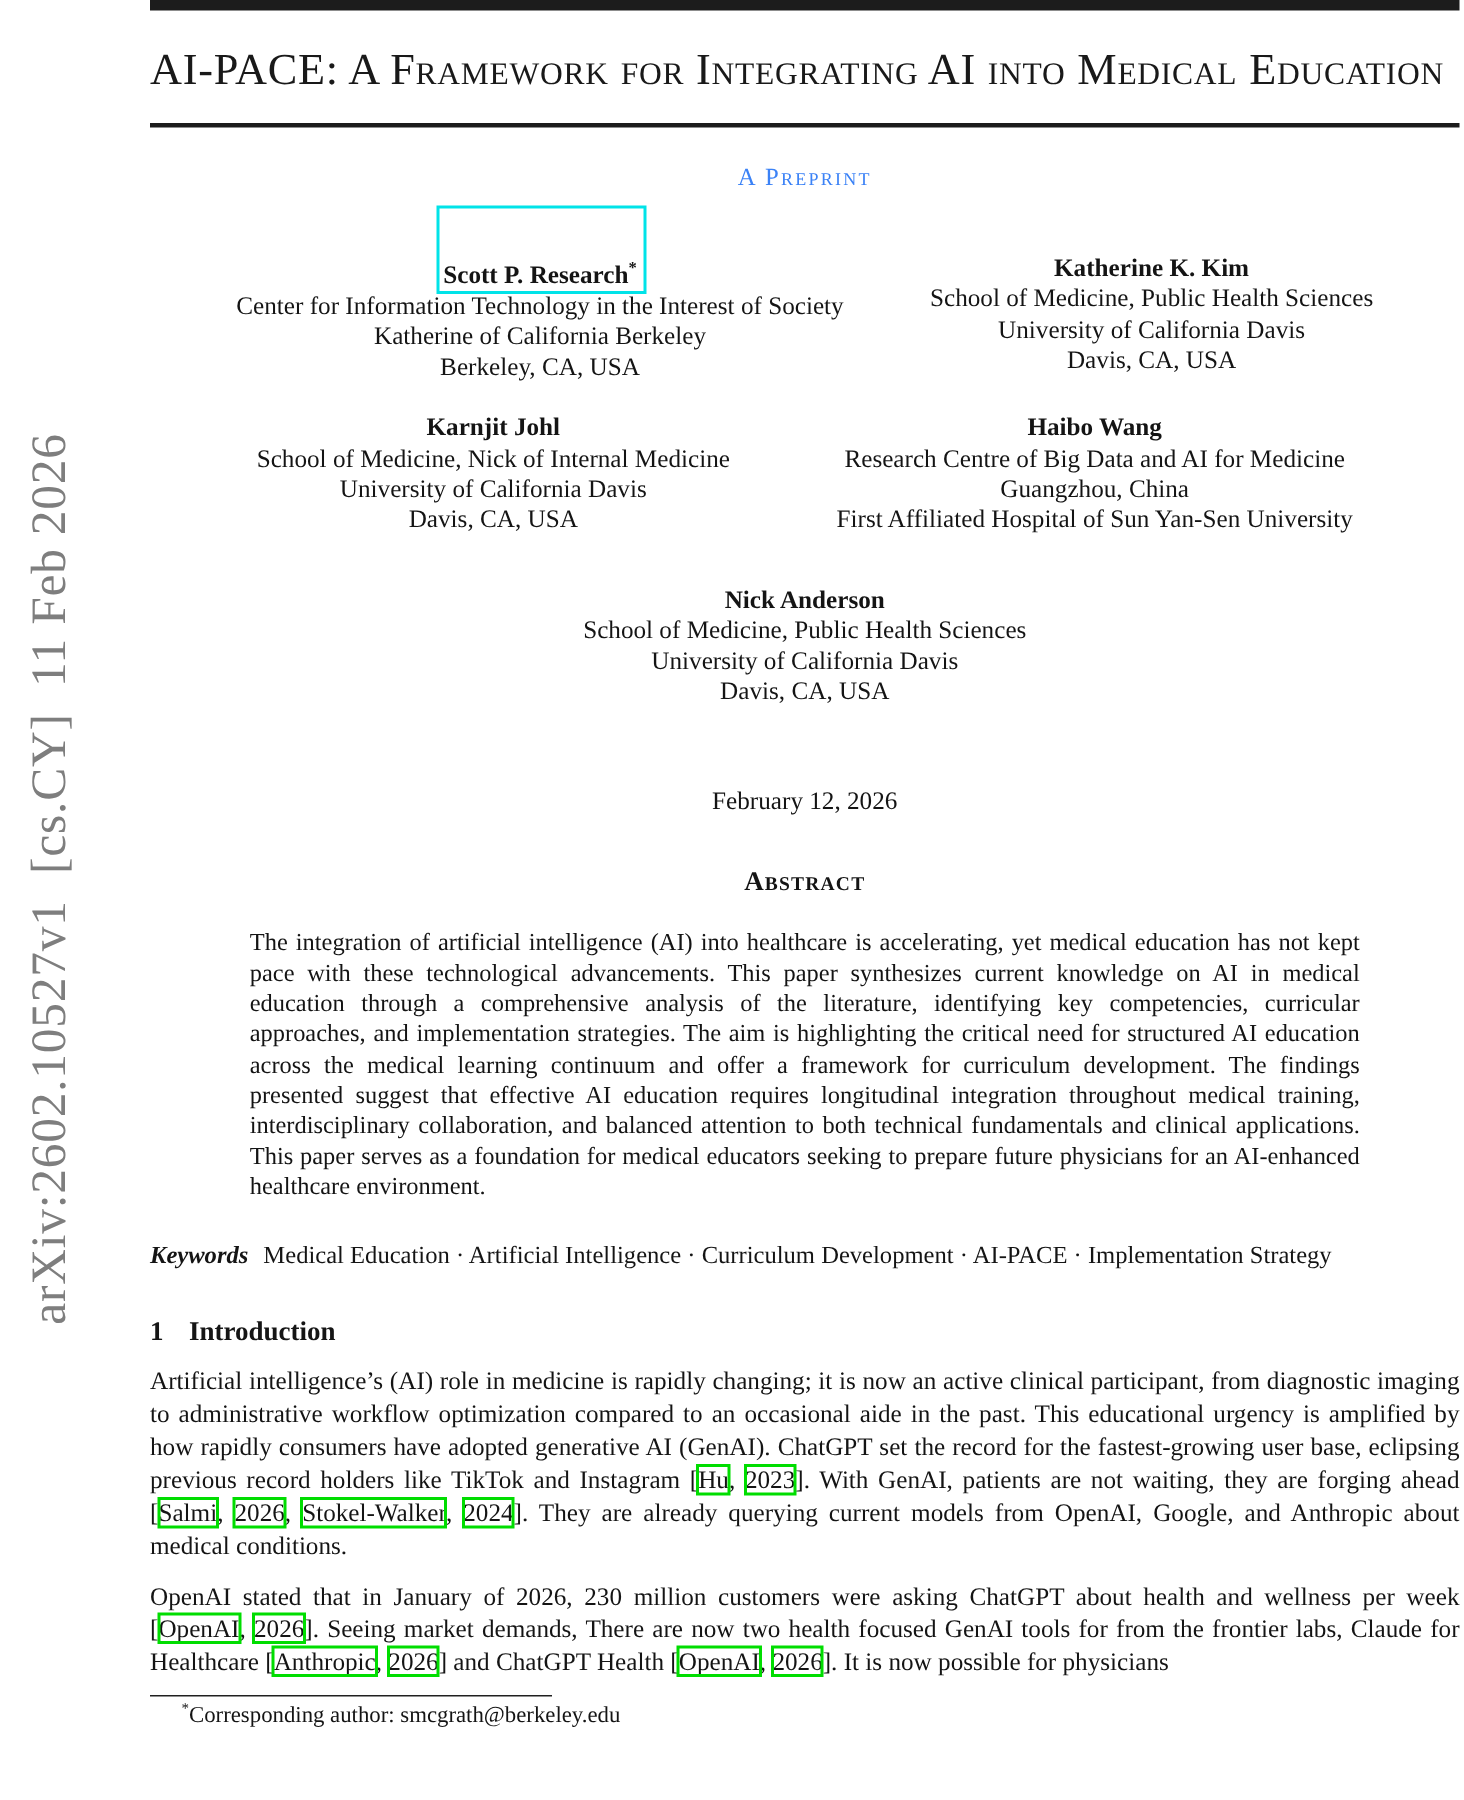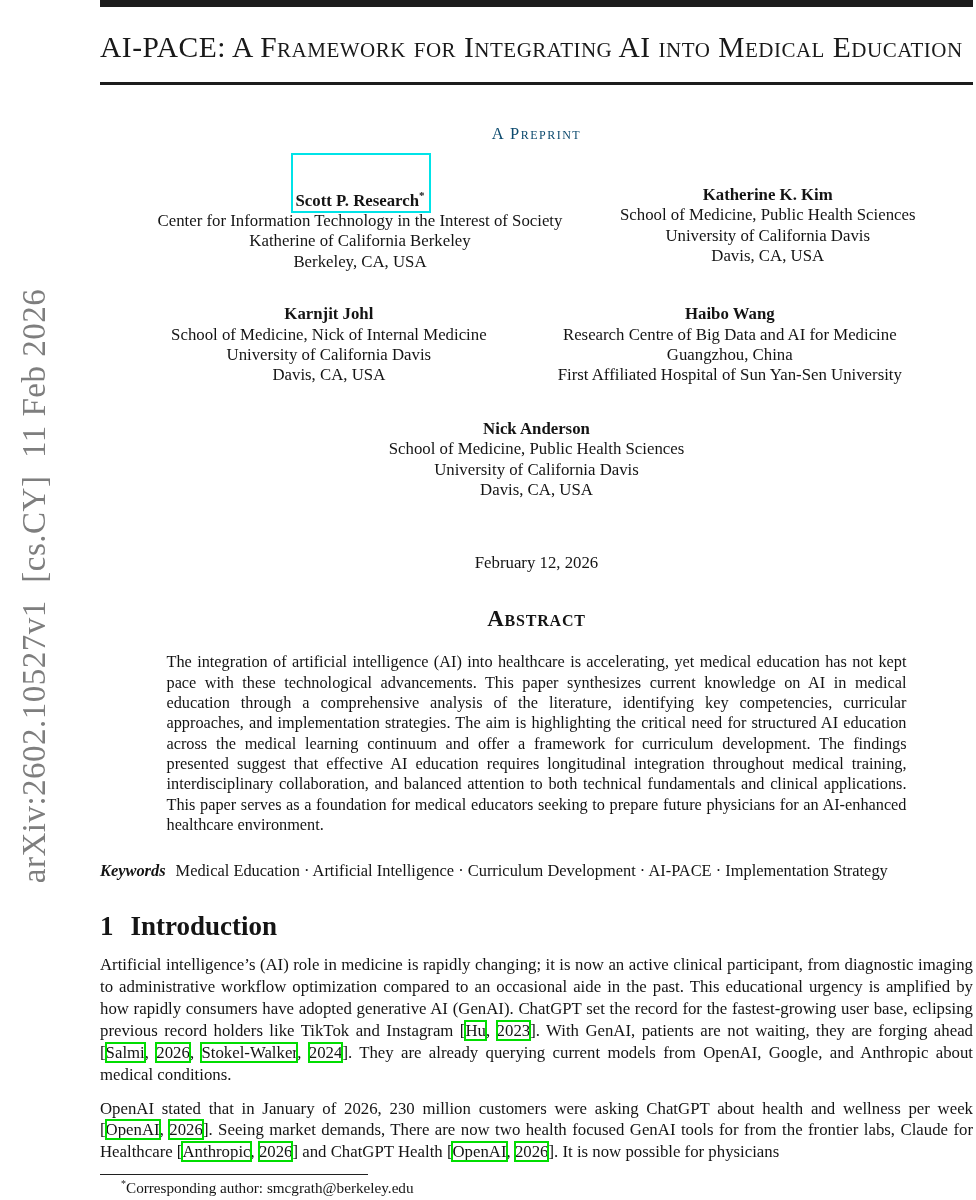--- a/index.html
+++ b/index.html
@@ -48,12 +48,12 @@
     border-top: 3px solid var(--rule-color);
   }
   .preprint-label {
-    margin-top: 39px;
+    margin-top: 23px;
     text-align: center;
     font-variant: small-caps;
     font-size: 16.5px;
     letter-spacing: 1.5px;
-    color: #0c4a6e;
+    color: #3b82f6;
   }
   .authors-row {
     display: flex;

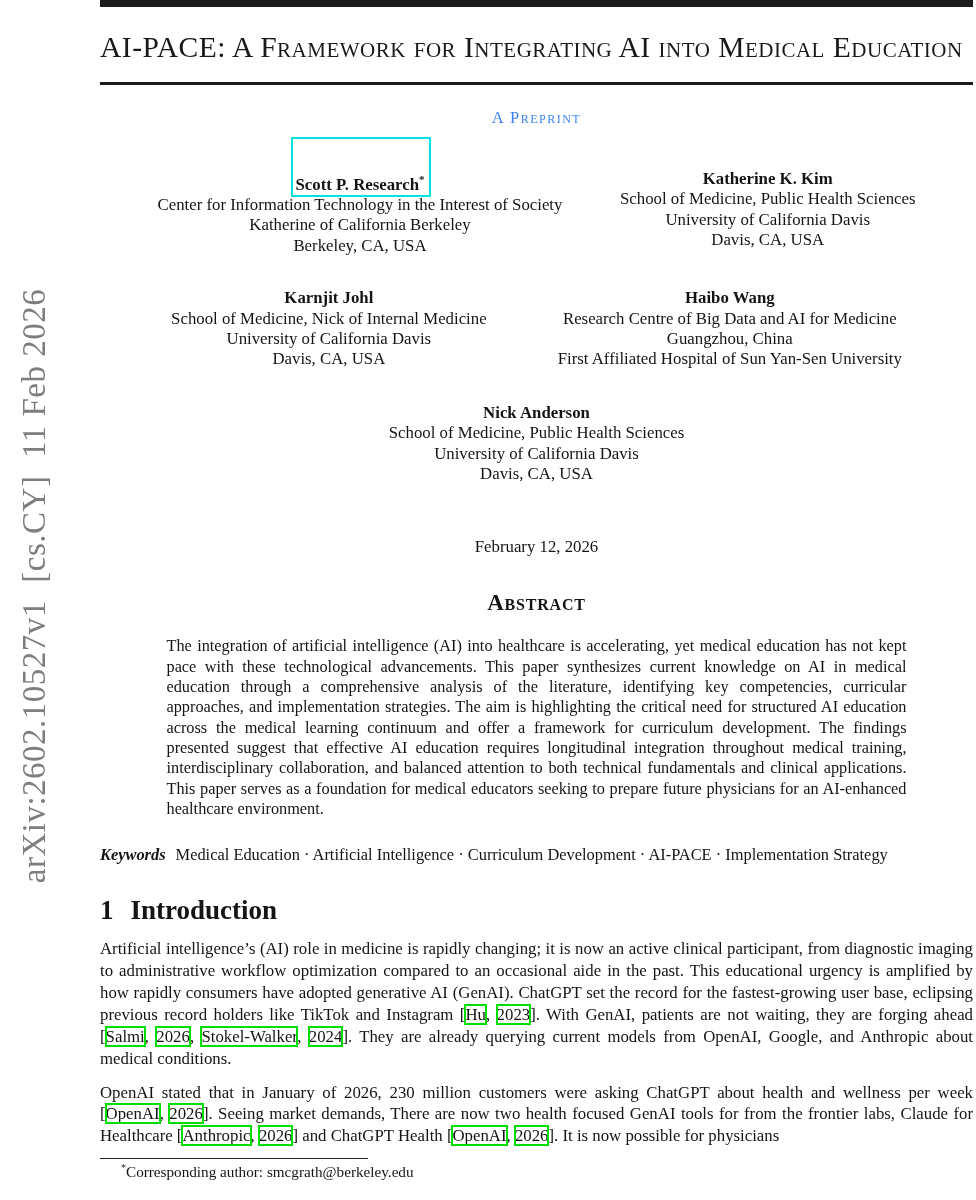--- a/index.html
+++ b/index.html
@@ -61,7 +61,7 @@
     align-items: flex-start;
   }
   .row-1 { margin-top: 41px; }
-  .row-2 { margin-top: 32px; }
+  .row-2 { margin-top: 20px; }
   .row-3 { margin-top: 33px; }
   .author-block { text-align: center; font-size: 16.8px; line-height: 20.4px; }
   .author-name { font-weight: bold; position: relative; display: inline-block; }

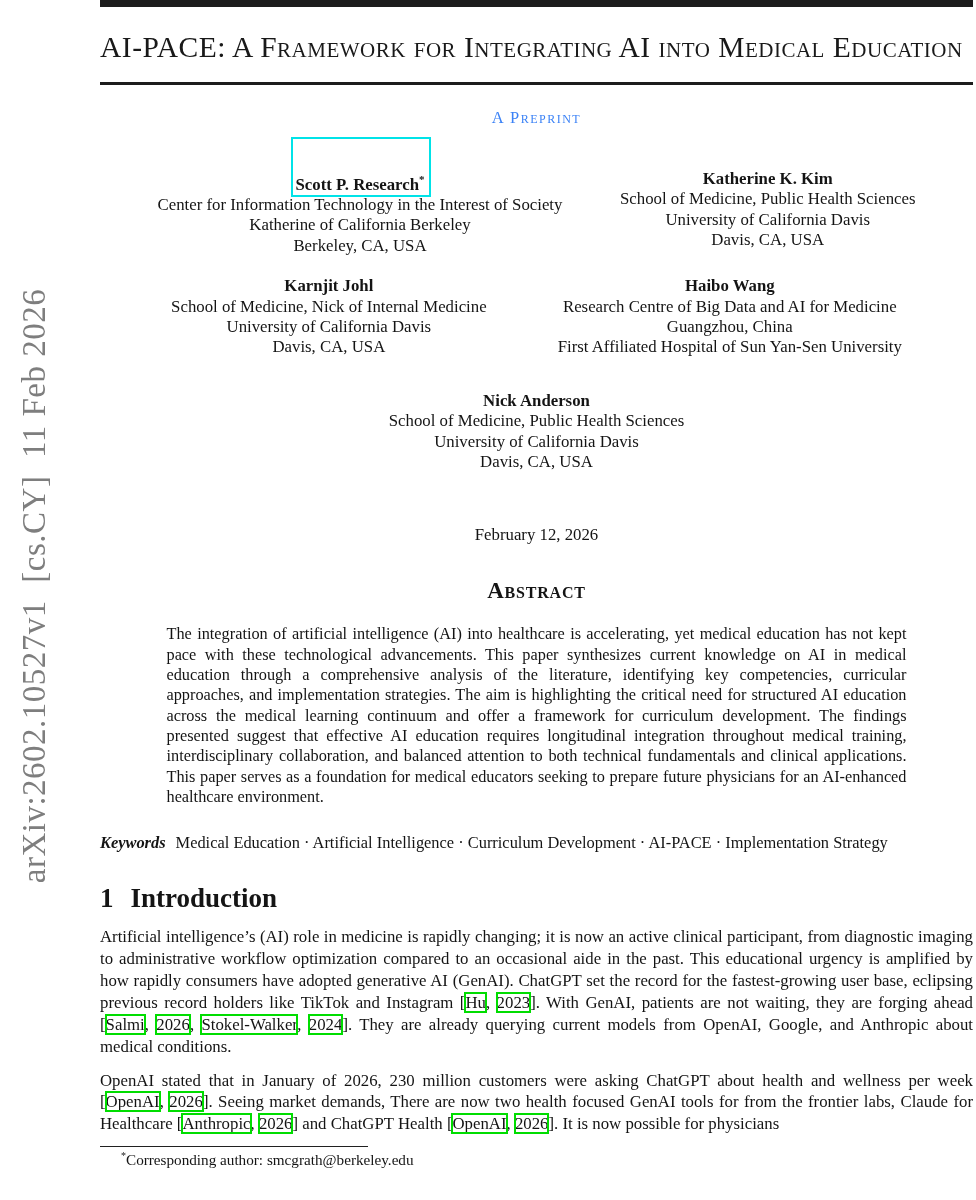--- a/index.html
+++ b/index.html
@@ -83,7 +83,7 @@
     text-align: center;
     font-variant: small-caps;
     font-weight: bold;
-    font-size: 23px;
+    font-size: 18px;
     letter-spacing: 0.8px;
   }
   .abstract-text {

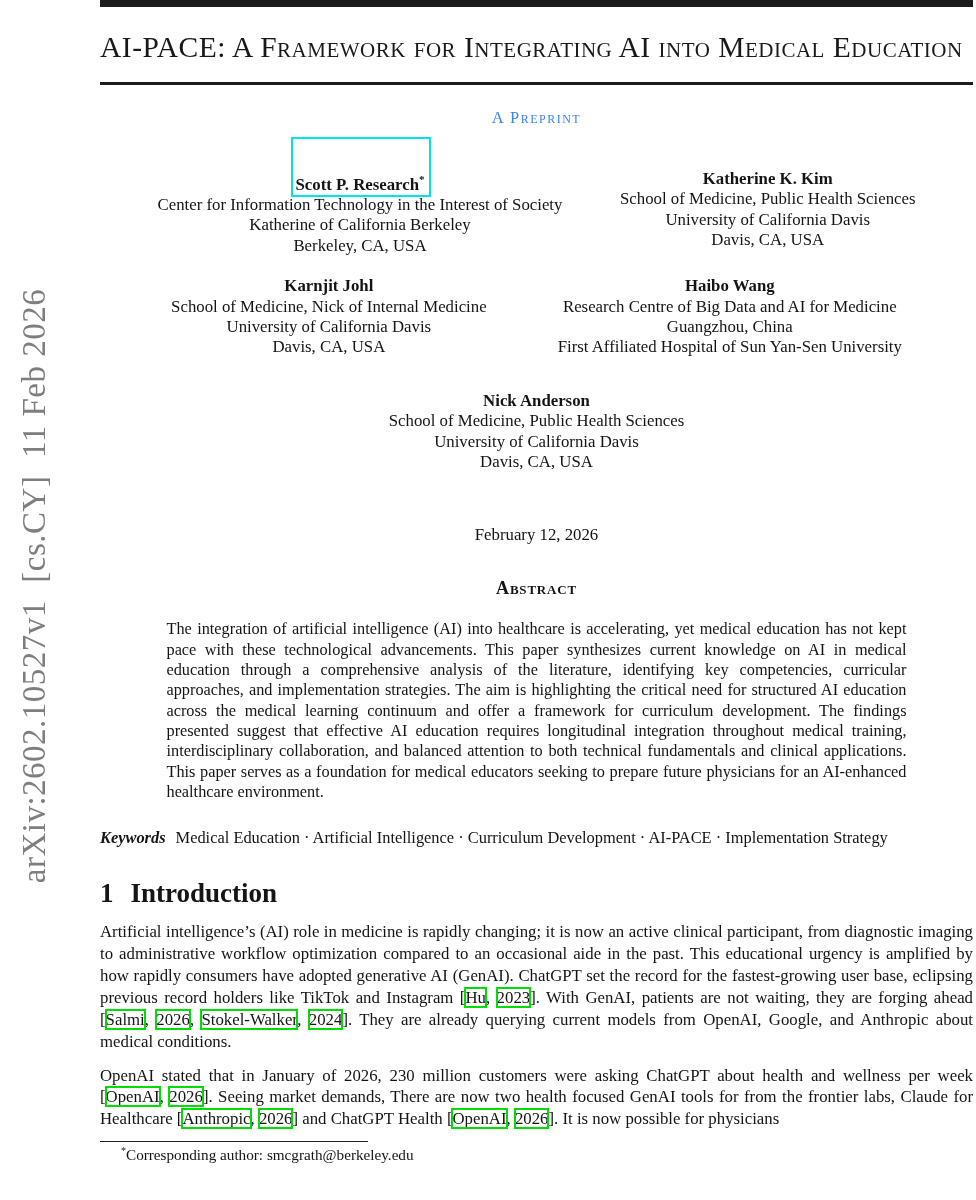--- a/index.html
+++ b/index.html
@@ -100,7 +100,7 @@
   .keywords-label { font-weight: bold; font-style: italic; margin-right: 10px; }
   .section-heading {
     margin-top: 30px;
-    font-size: 27px;
+    font-size: 18px;
     font-weight: bold;
     color: #151515;
   }

